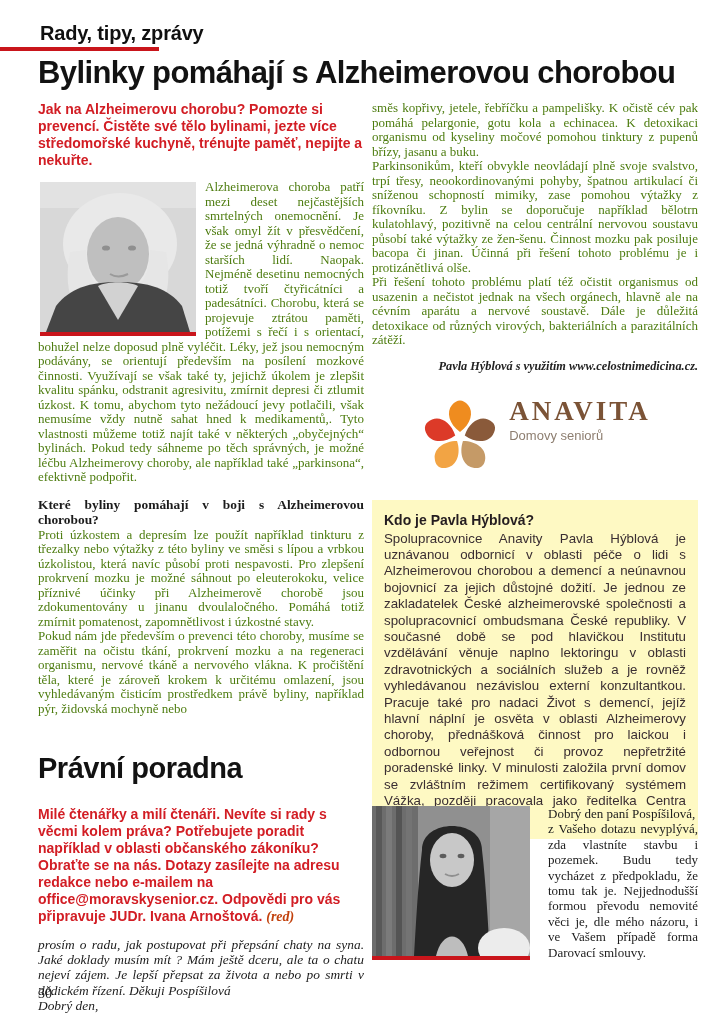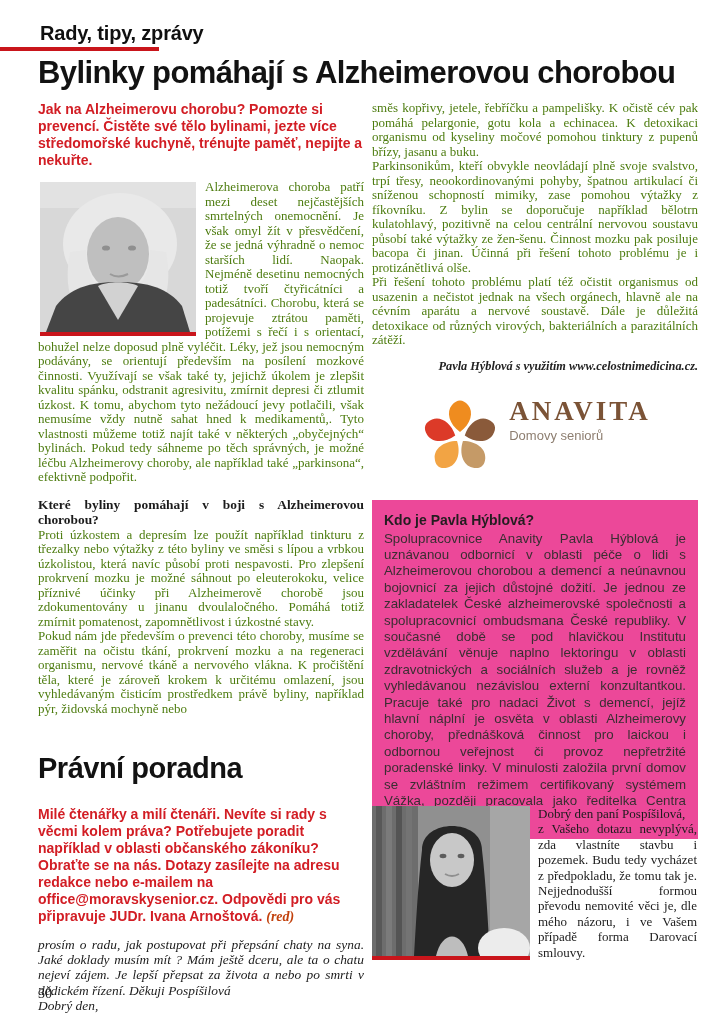--- a/index.html
+++ b/index.html
@@ -125,7 +125,7 @@
       </div>
     </div>
 
-    <div class="infobox" style="background: #ec4899;">
+    <div class="infobox" style="background: #fef9c3;">
       <div class="infobox-title">Kdo je Pavla Hýblová?</div>
       <div class="infobox-body">Spolupracovnice Anavity Pavla Hýblová je uznávanou odbornicí v oblasti péče o lidi s Alzheimerovou chorobou a demencí a neúnavnou bojovnicí za jejich důstojné dožití. Je jednou ze zakladatelek České alzheimerovské společnosti a spolupracovnicí ombudsmana České republiky. V současné době se pod hlavičkou Institutu vzdělávání věnuje naplno lektoringu v oblasti zdravotnických a sociálních služeb a je rovněž vyhledávanou nezávislou externí konzultantkou. Pracuje také pro nadaci Život s demencí, jejíž hlavní náplní je osvěta v oblasti Alzheimerovy choroby, přednášková činnost pro laickou i odbornou veřejnost či provoz nepřetržité poradenské linky. V minulosti založila první domov se zvláštním režimem certifikovaný systémem Vážka, později pracovala jako ředitelka Centra seniorů Mělník.</div>
     </div>

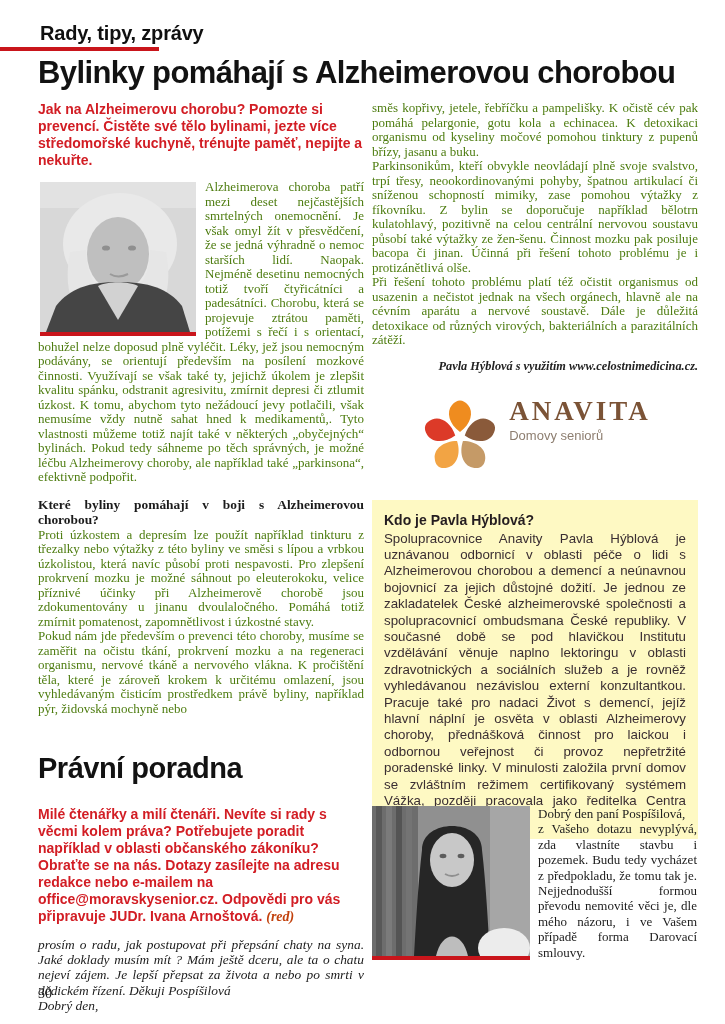--- a/index.html
+++ b/index.html
@@ -51,7 +51,7 @@
 
   .question { font-style:italic; font-size:13.4px; line-height:15.2px; text-align:justify; margin-top:12px; }
 
-  .answer-row { display:flex; gap:8px; }
+  .answer-row { display:flex; gap:18px; }
   .photo2 { width:158px; flex:none; }
   .answer { width:159px; font-size:13px; line-height:15.4px; text-align:justify; }
 

